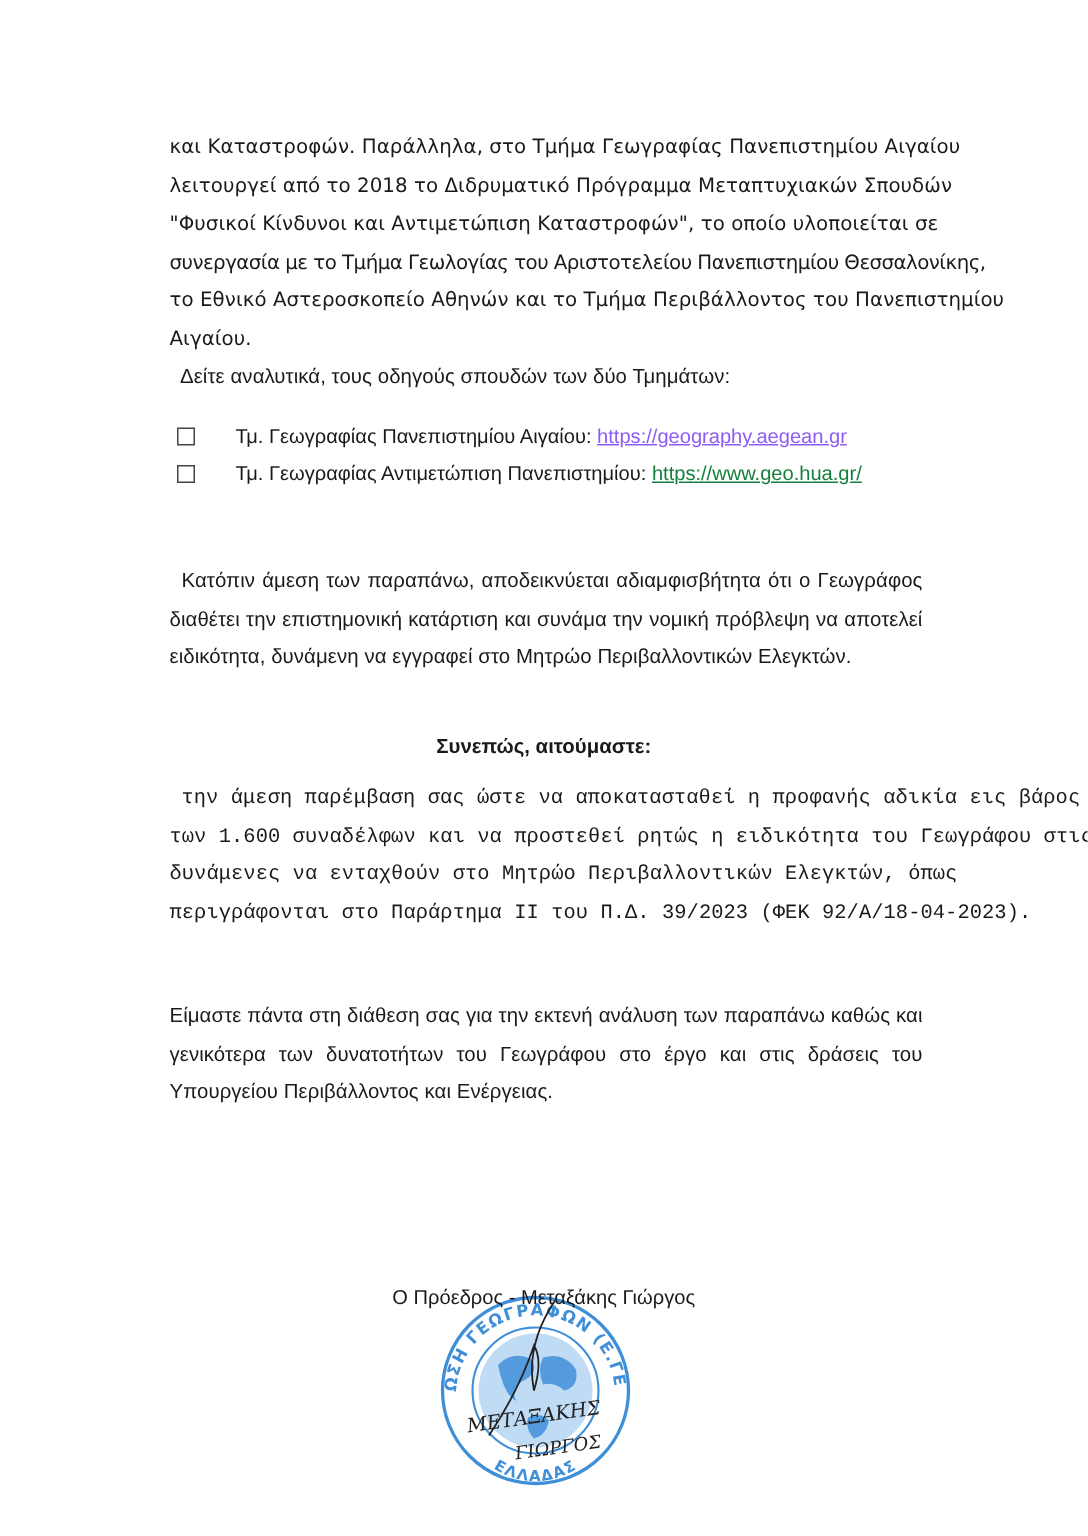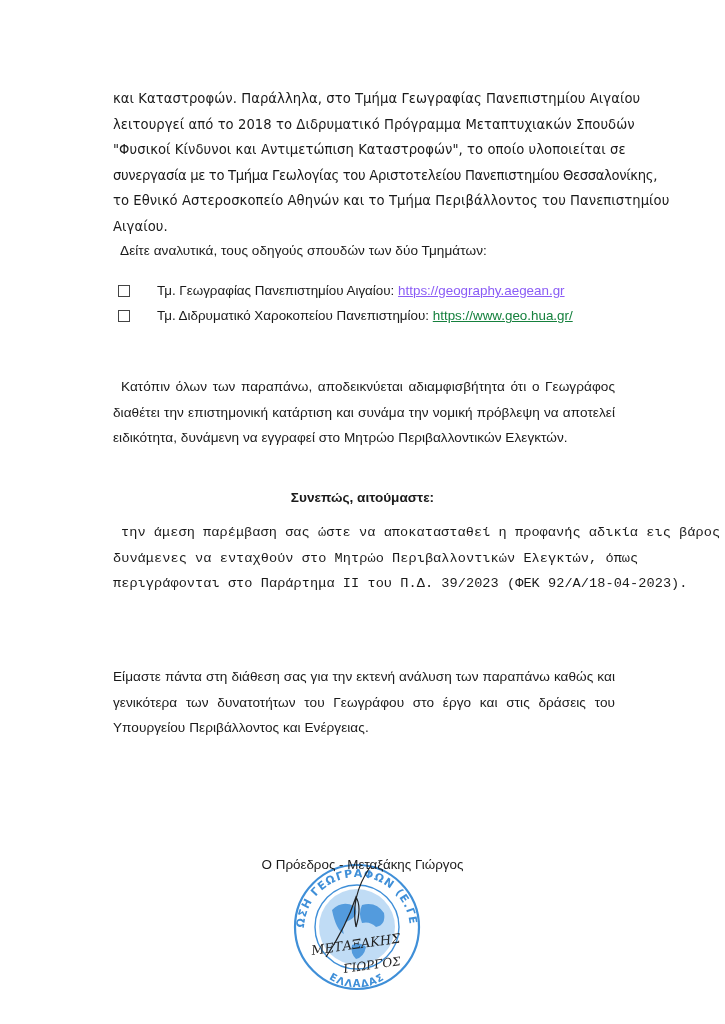--- a/index.html
+++ b/index.html
@@ -57,7 +57,7 @@
     </div>
     <div class="bullet-row">
       <span class="cb"></span>
-      <span>Τμ. Διδρυματικό Χαροκοπείου Πανεπιστημίου:</span>&nbsp;<a class="link" style="color: #15803d;">https://www.geo.hua.gr/</a>
+      <span>Τμ. Γεωγραφίας Αντιμετώπιση Πανεπιστημίου:</span>&nbsp;<a class="link" style="color: #15803d;">https://www.geo.hua.gr/</a>
     </div>
   </div>
 

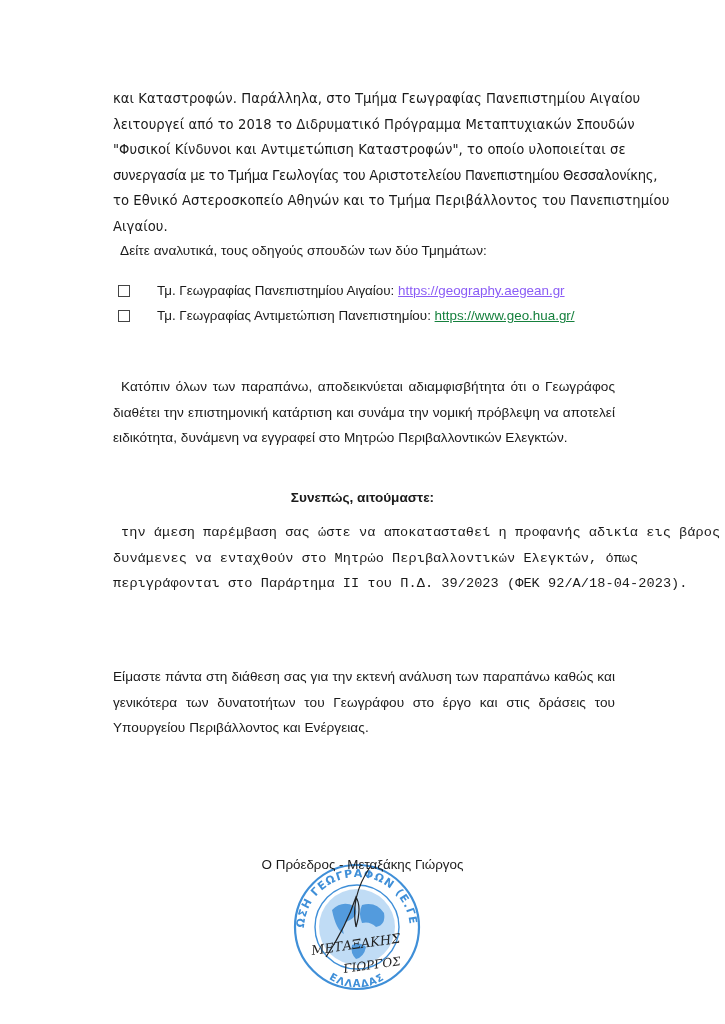--- a/index.html
+++ b/index.html
@@ -62,7 +62,7 @@
   </div>
 
   <div class="p calibri" style="top:374px;">
-    <span class="line" style="padding-left:8px;">Κατόπιν όλων των παραπάνω, αποδεικνύεται αδιαμφισβήτητα ότι ο Γεωγράφος</span>
+    <span class="line" style="padding-left:8px;">Κατόπιν άμεση των παραπάνω, αποδεικνύεται αδιαμφισβήτητα ότι ο Γεωγράφος</span>
     <span class="line">διαθέτει την επιστημονική κατάρτιση και συνάμα την νομική πρόβλεψη να αποτελεί</span>
     <span class="line last">ειδικότητα, δυνάμενη να εγγραφεί στο Μητρώο Περιβαλλοντικών Ελεγκτών.</span>
   </div>

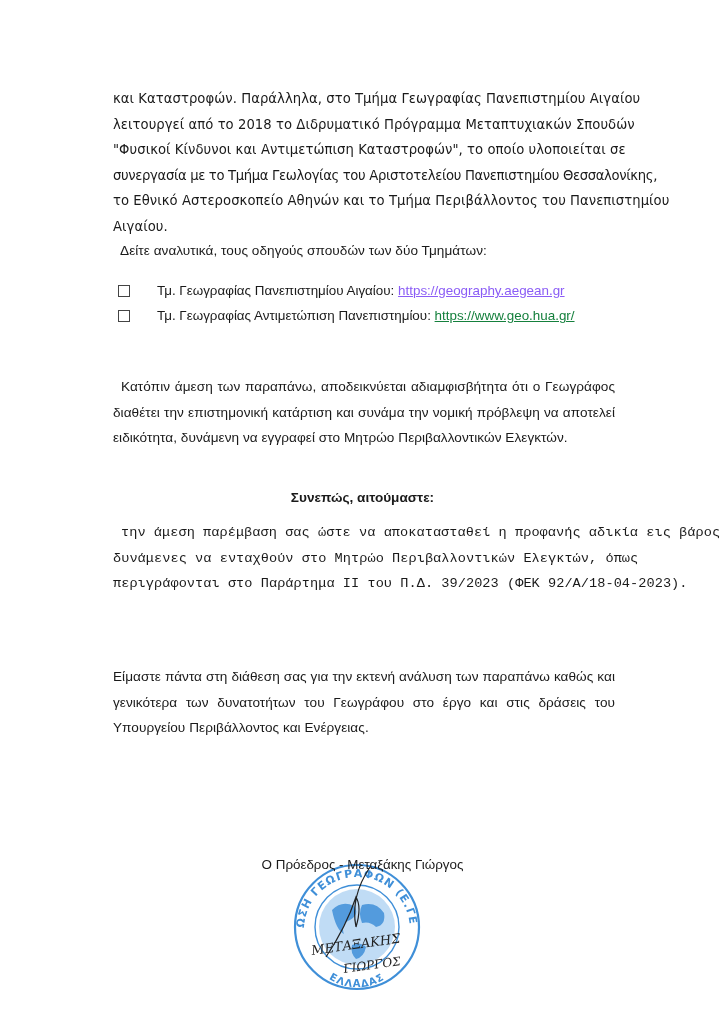--- a/index.html
+++ b/index.html
@@ -71,6 +71,7 @@
 
   <div class="p calibri" style="top:520px;font-family:Liberation Mono, monospace;">
     <span class="line" style="padding-left:8px;">την άμεση  παρέμβαση σας ώστε να αποκατασταθεί η προφανής αδικία εις βάρος</span>
+    <span class="line">των 1.600 συναδέλφων και να προστεθεί ρητώς η ειδικότητα του Γεωγράφου στις</span>
     <span class="line">δυνάμενες να ενταχθούν στο Μητρώο Περιβαλλοντικών Ελεγκτών, όπως</span>
     <span class="line last">περιγράφονται στο Παράρτημα ΙΙ του Π.Δ. 39/2023 (ΦΕΚ 92/Α/18-04-2023).</span>
   </div>

